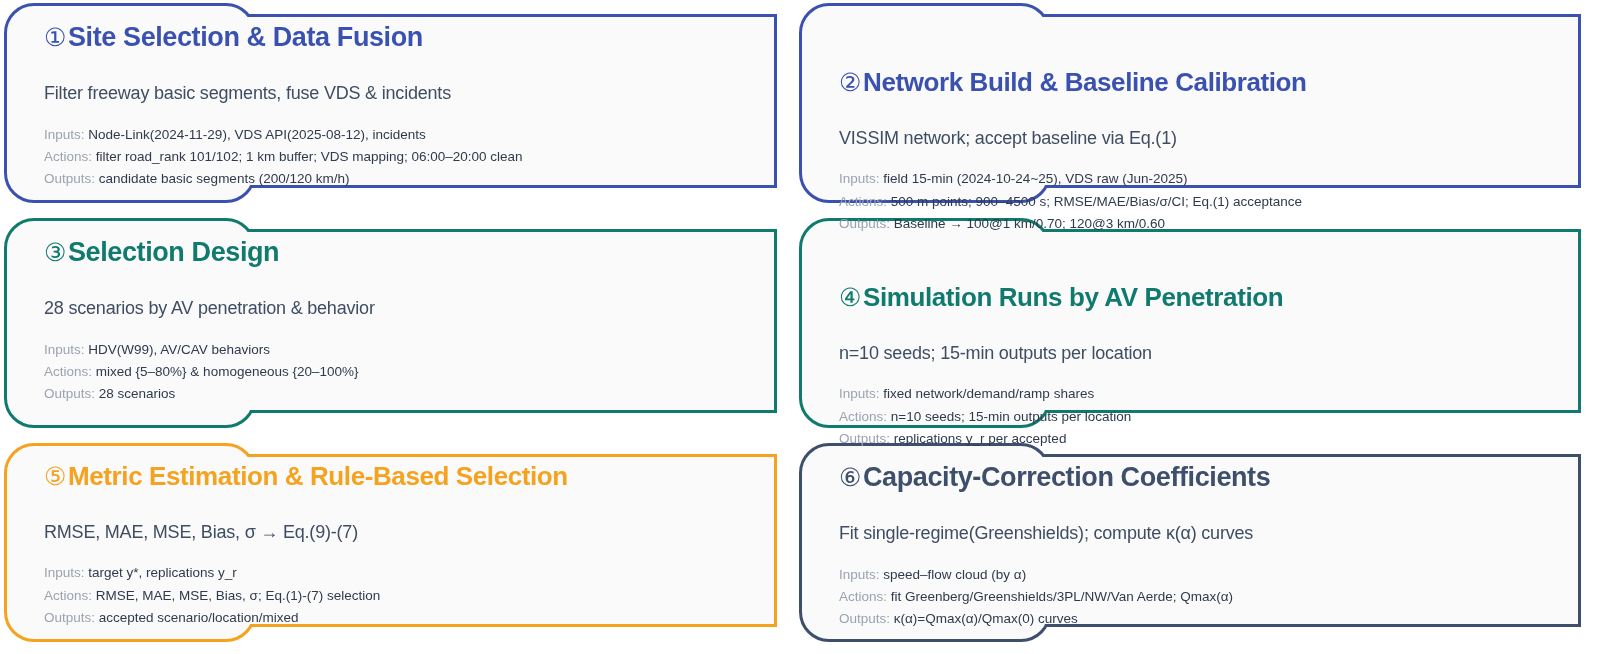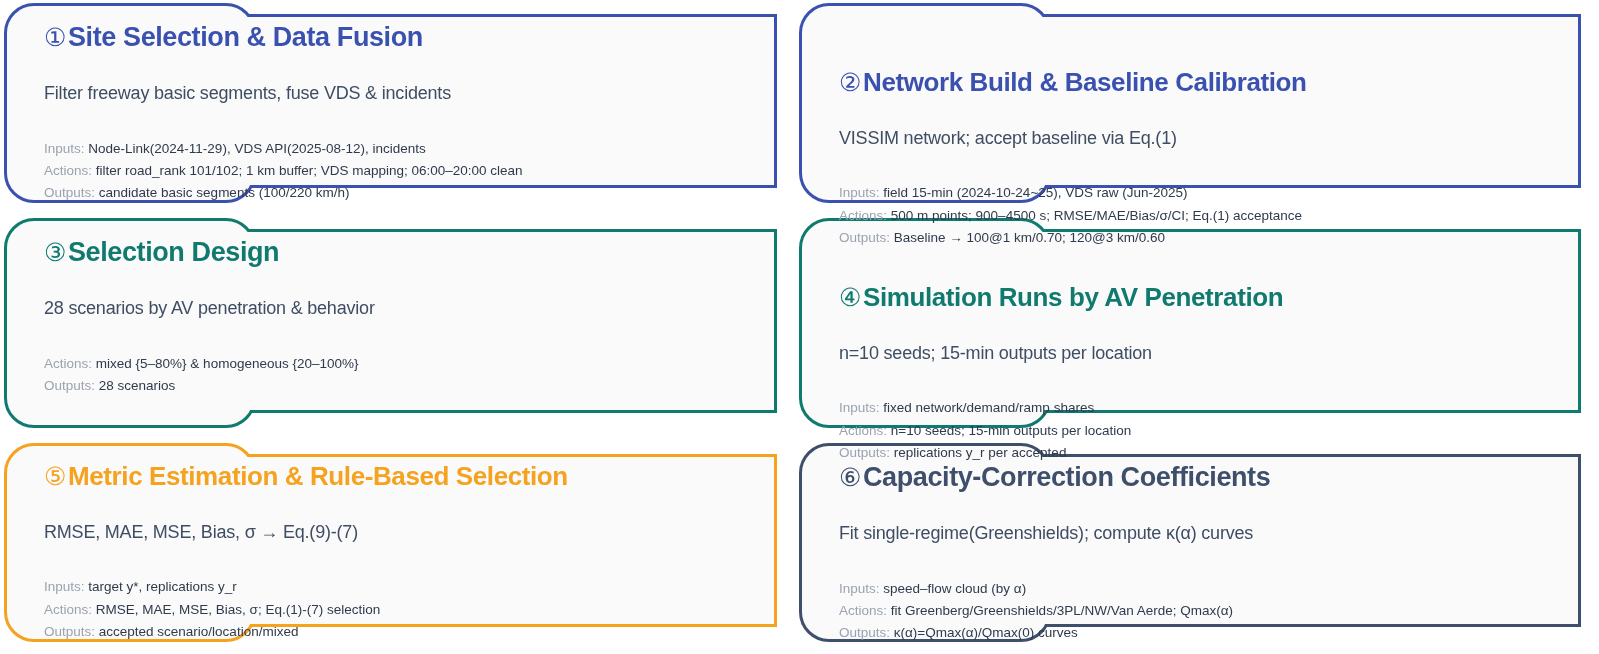--- a/index.html
+++ b/index.html
@@ -105,7 +105,7 @@
   }
 
   .card-details {
-    margin-top: 34px;
+    margin-top: 20px;
     display: flex;
     flex-direction: column;
     gap: 3px;

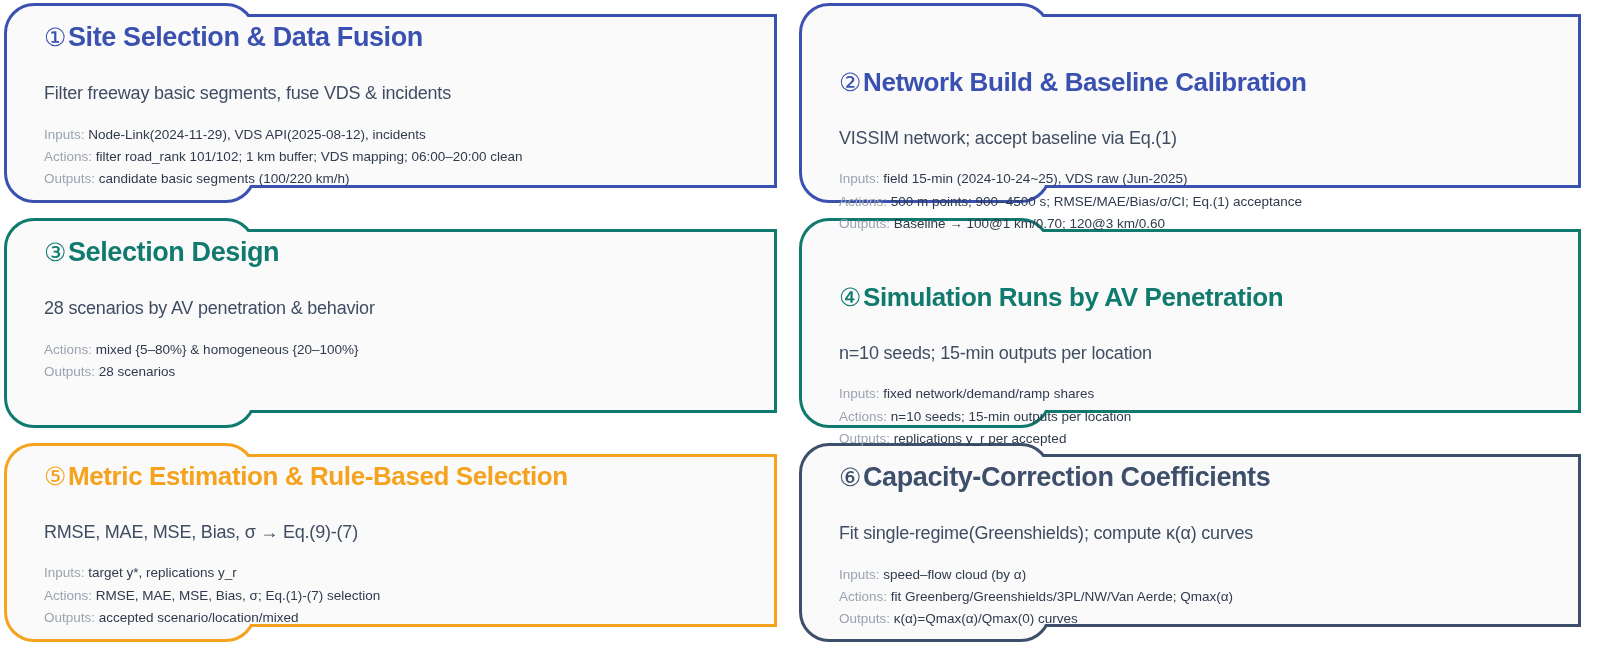--- a/index.html
+++ b/index.html
@@ -157,7 +157,7 @@
         </div>
         <div class="detail-row">
           <span class="detail-label">Outputs:</span>
-          <span class="detail-value">candidate basic segments (100/220 km/h)</span>
+          <span class="detail-value">candidate basic segments (200/120 km/h)</span>
         </div>
       </div>
     </div>

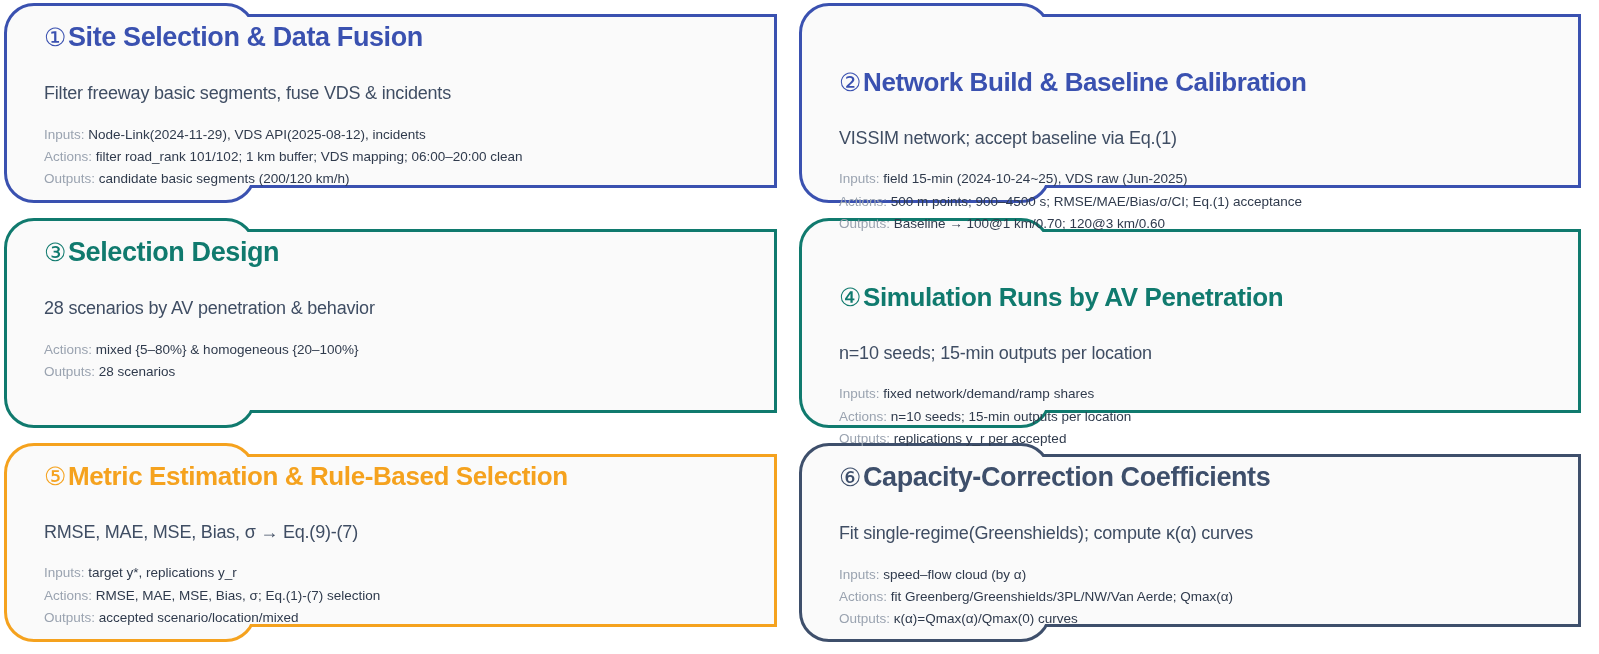--- a/index.html
+++ b/index.html
@@ -200,6 +200,10 @@
       <div class="card-subtitle">28 scenarios by AV penetration &amp; behavior</div>
       <div class="card-details">
         <div class="detail-row">
+          <span class="detail-label">Inputs:</span>
+          <span class="detail-value">HDV(W99), AV/CAV behaviors</span>
+        </div>
+        <div class="detail-row">
           <span class="detail-label">Actions:</span>
           <span class="detail-value">mixed {5–80%} &amp; homogeneous {20–100%}</span>
         </div>

